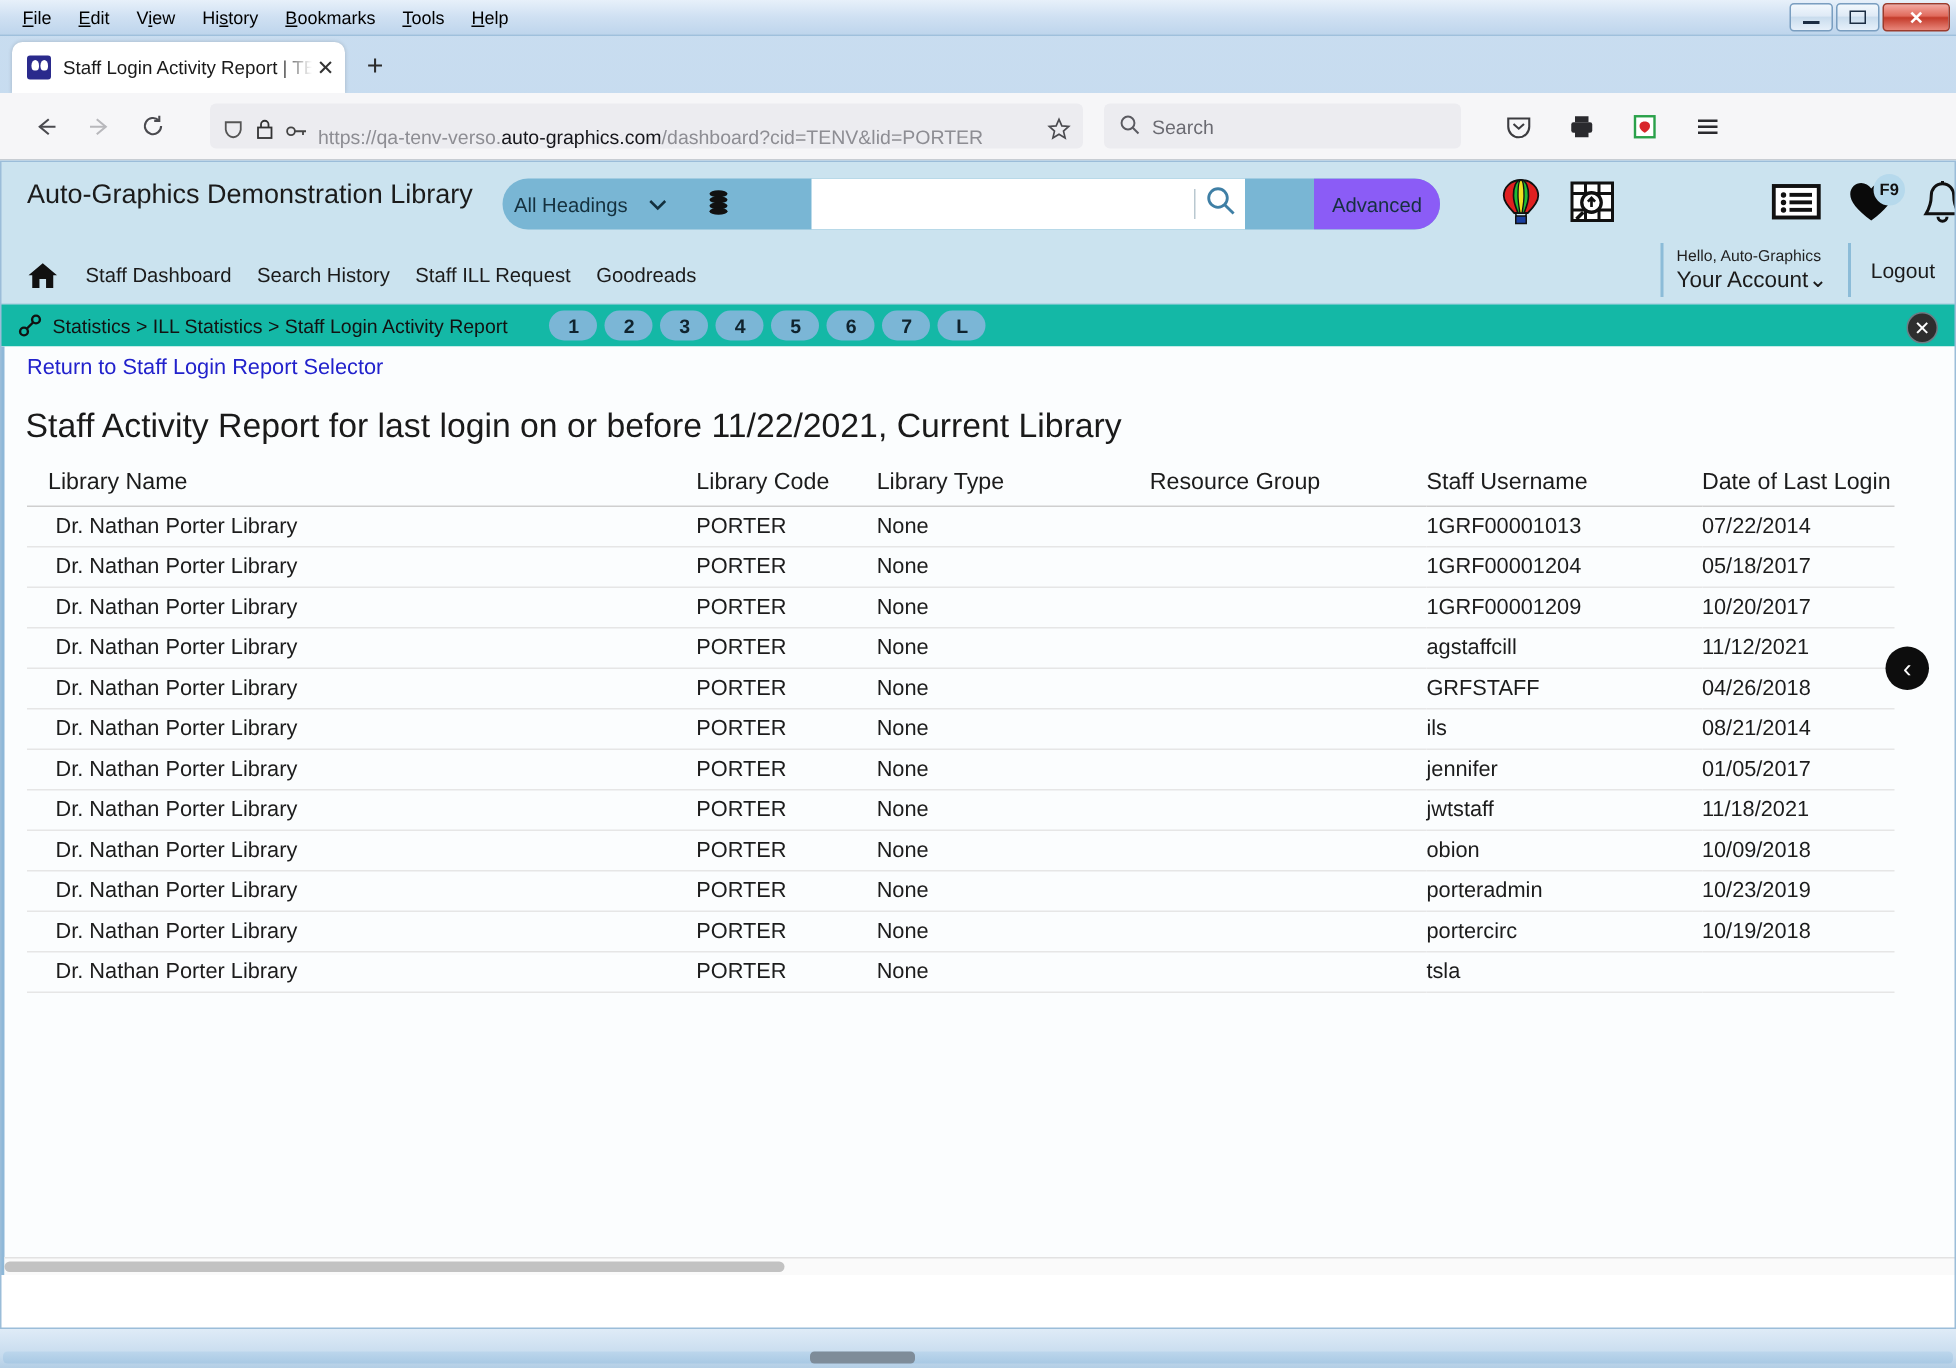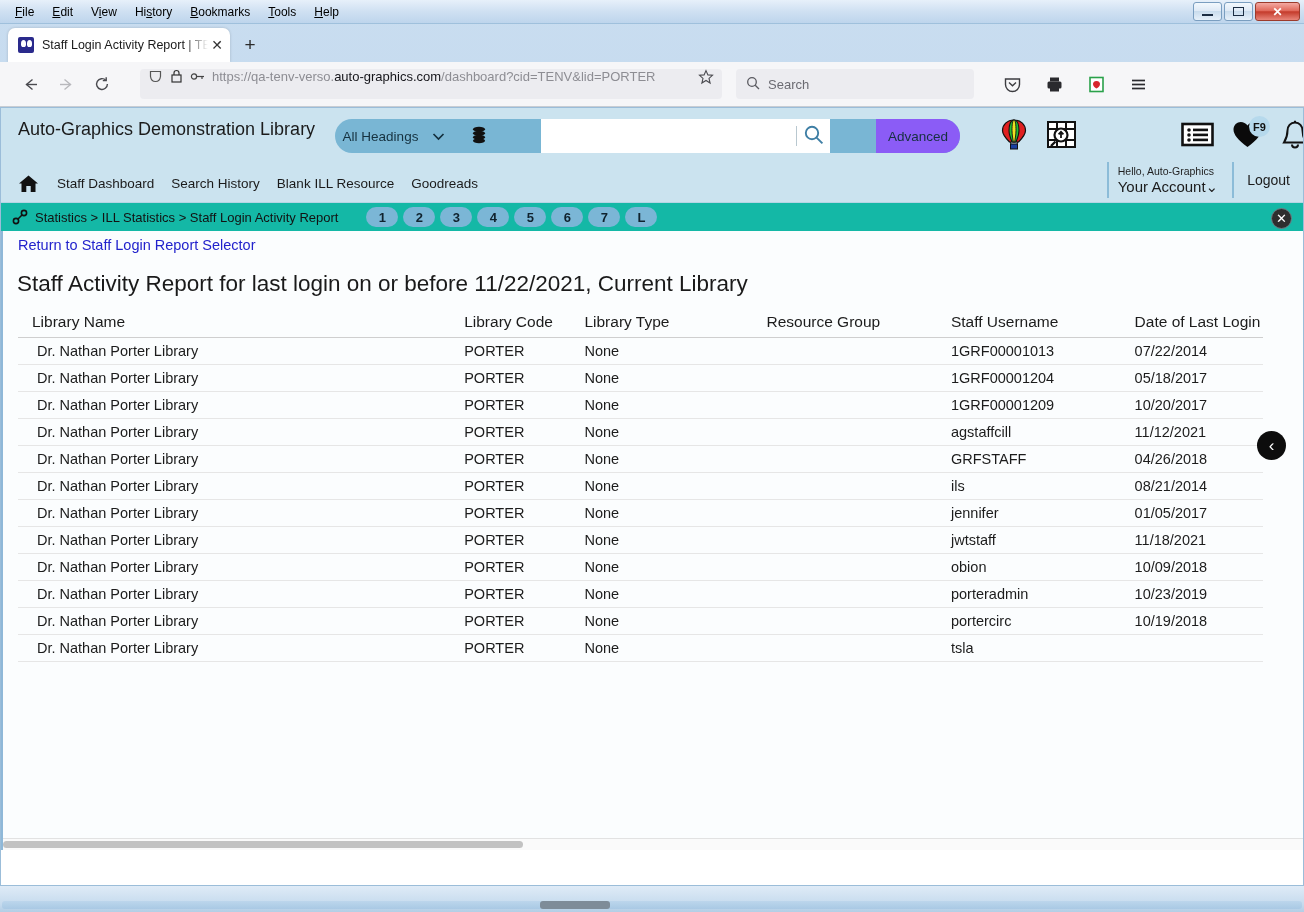--- a/index.html
+++ b/index.html
@@ -128,7 +128,7 @@
     margin-left: 22px;
     background: #ececf0;
     border-radius: 4px;
-    display: flex; align-items: flex-start;
+    display: flex; align-items: flex-end;
     padding: 0 8px;
     box-sizing: border-box;
     gap: 7px;

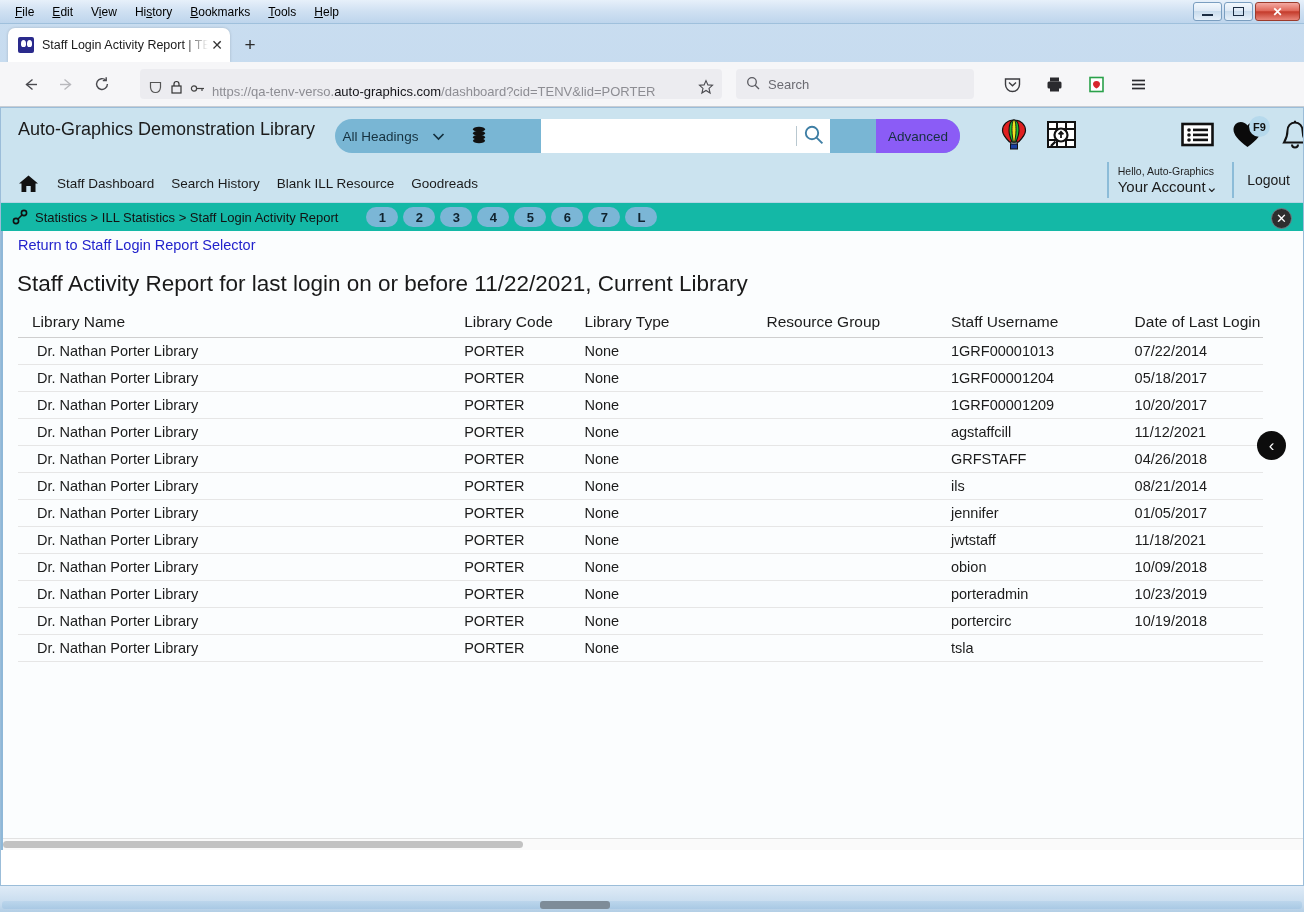--- a/index.html
+++ b/index.html
@@ -571,7 +571,7 @@
         <div class="navlinks">
           <a class="navlink">Staff Dashboard</a>
           <a class="navlink">Search History</a>
-          <a class="navlink">Blank ILL Resource</a>
+          <a class="navlink">Staff ILL Request</a>
           <a class="navlink">Goodreads</a>
         </div>
       </div>

